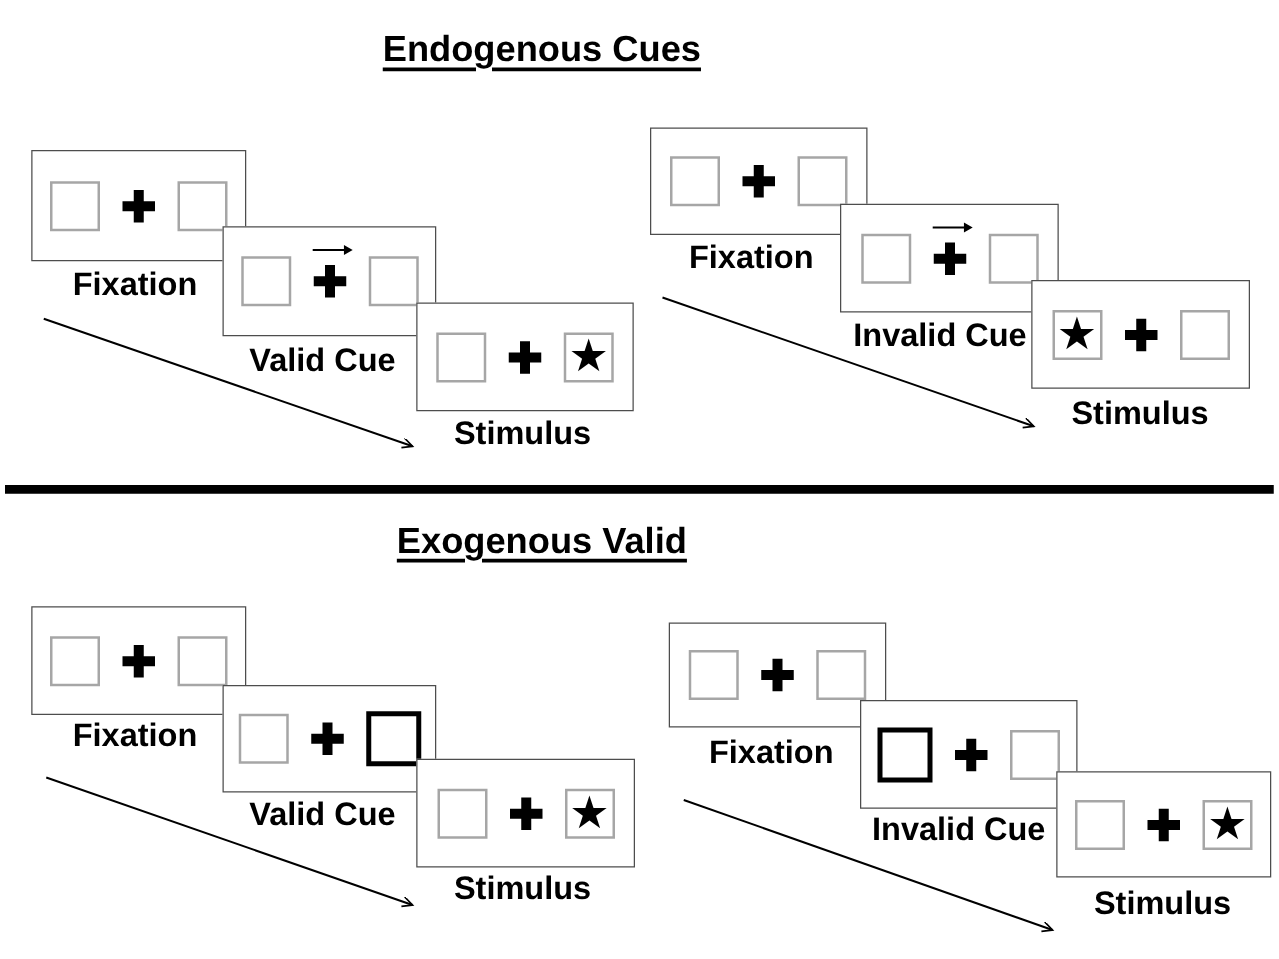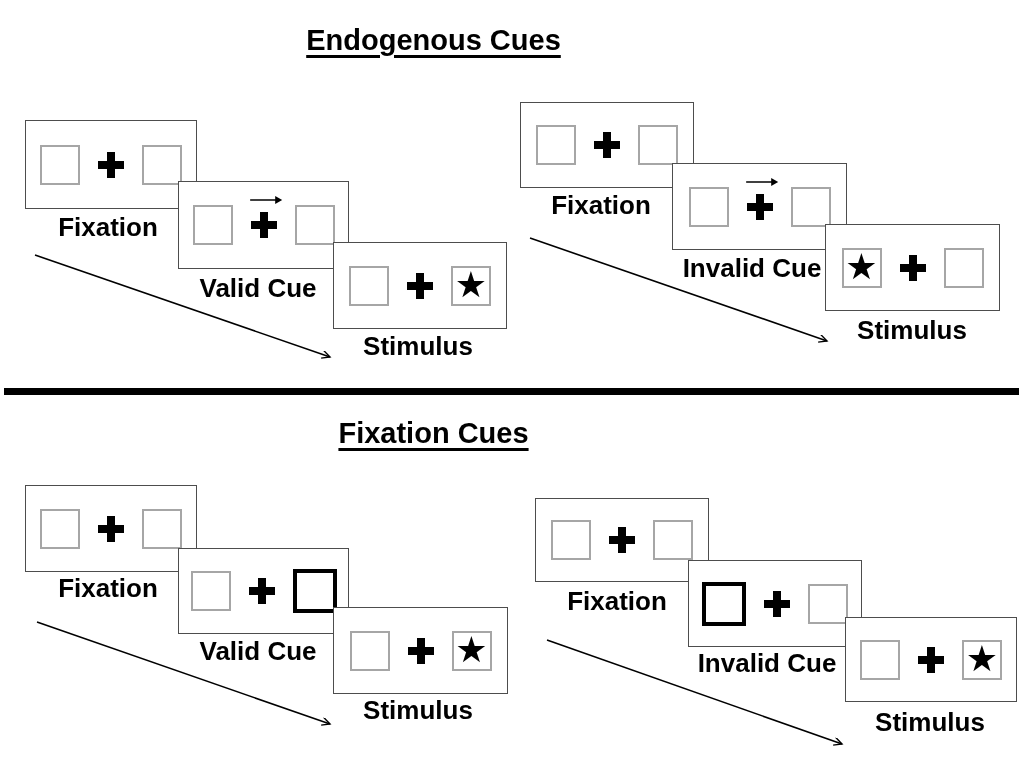--- a/index.html
+++ b/index.html
@@ -141,7 +141,7 @@
 <div class="divider"></div>
 
 <div class="section-title" style="top:417px;">
-  <span>Fixation Cues</span>
+  <span>Exogenous Valid</span>
 </div>
 
 <div class="panel z1" style="left:25px;top:485px;width:170px;height:85px;">

